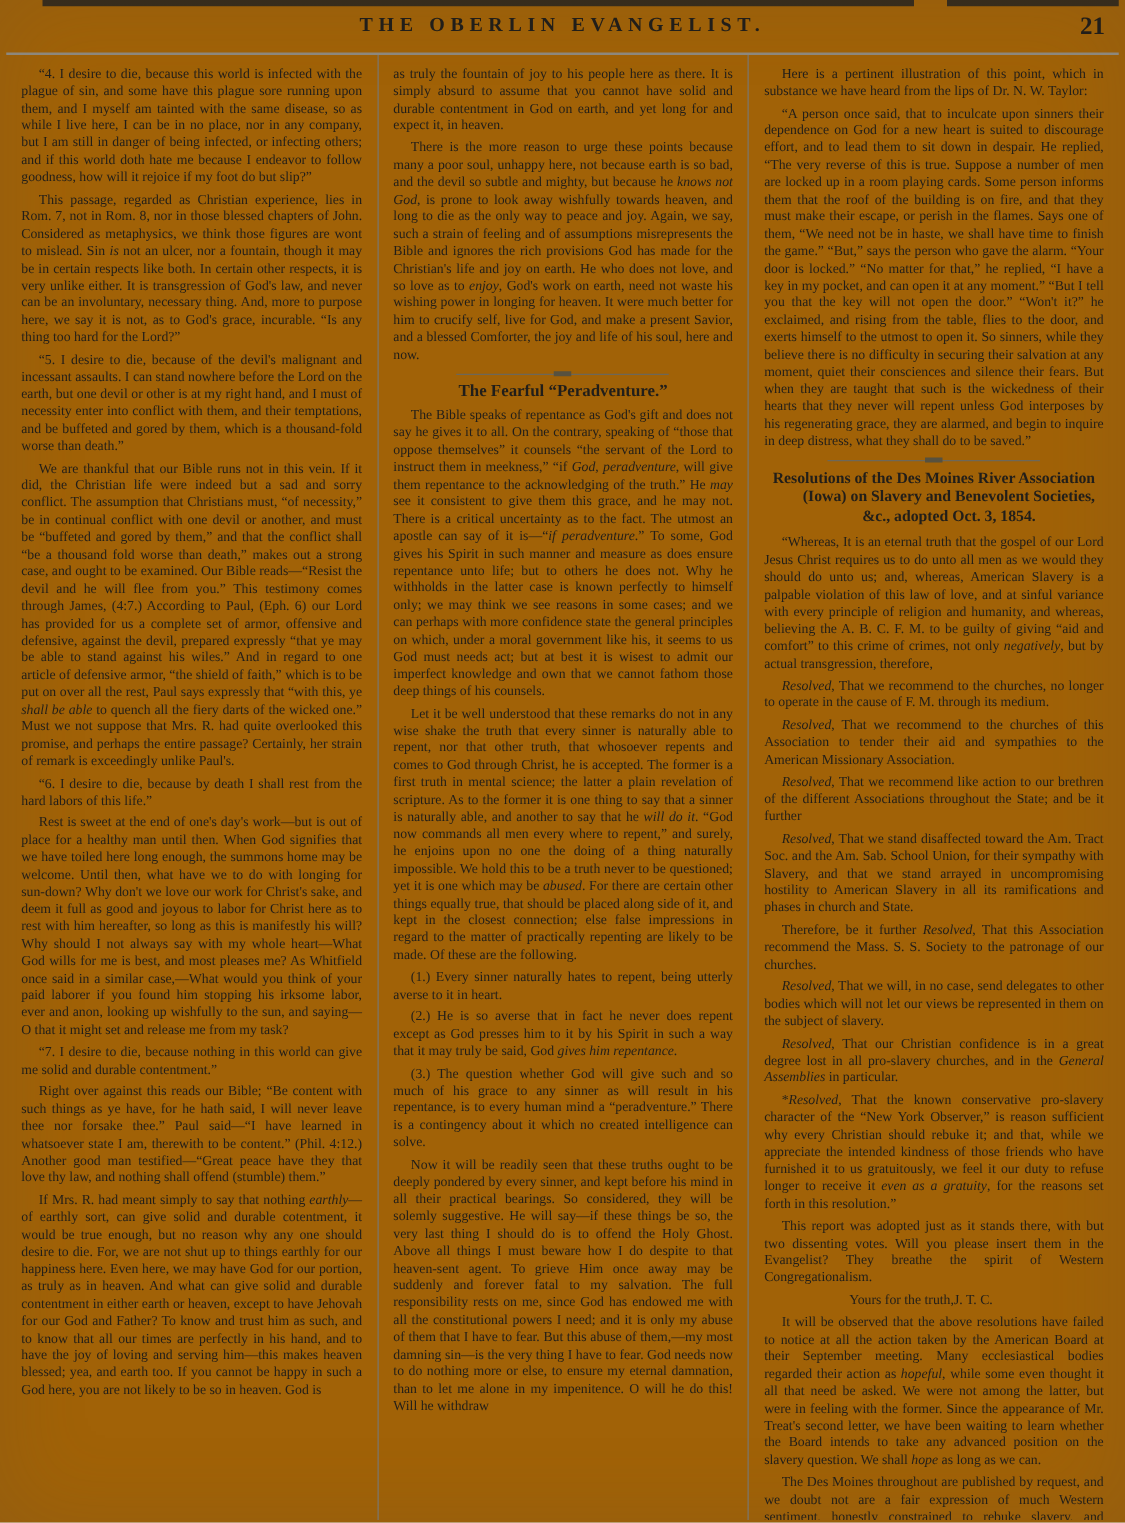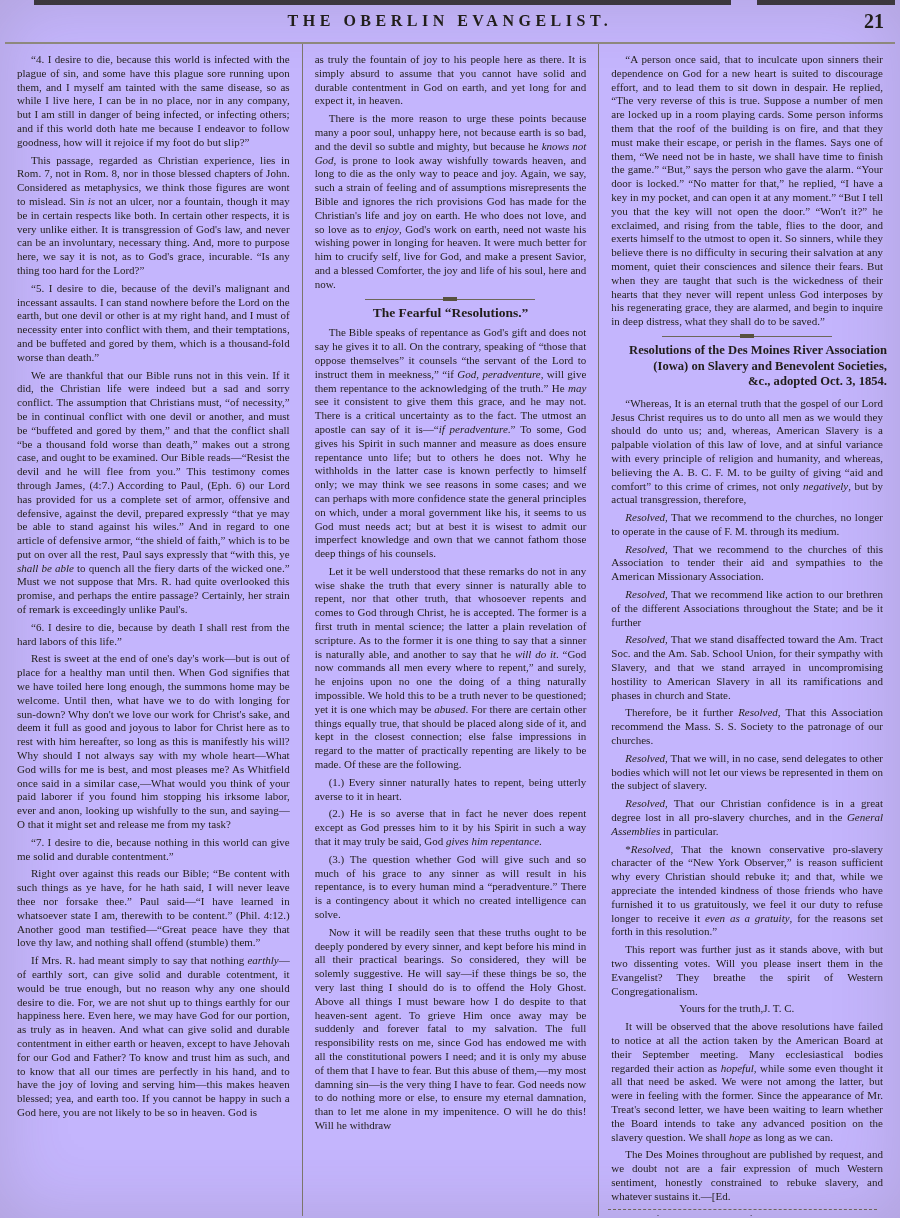--- a/index.html
+++ b/index.html
@@ -7,7 +7,7 @@
     position:relative;
     width:900px; height:1218px;
     margin:0 auto;
-    background:#c4b5fd;
+    background:#a16207;
     color:#211e1a;
     font-family:"Liberation Serif", serif;
     overflow:hidden;

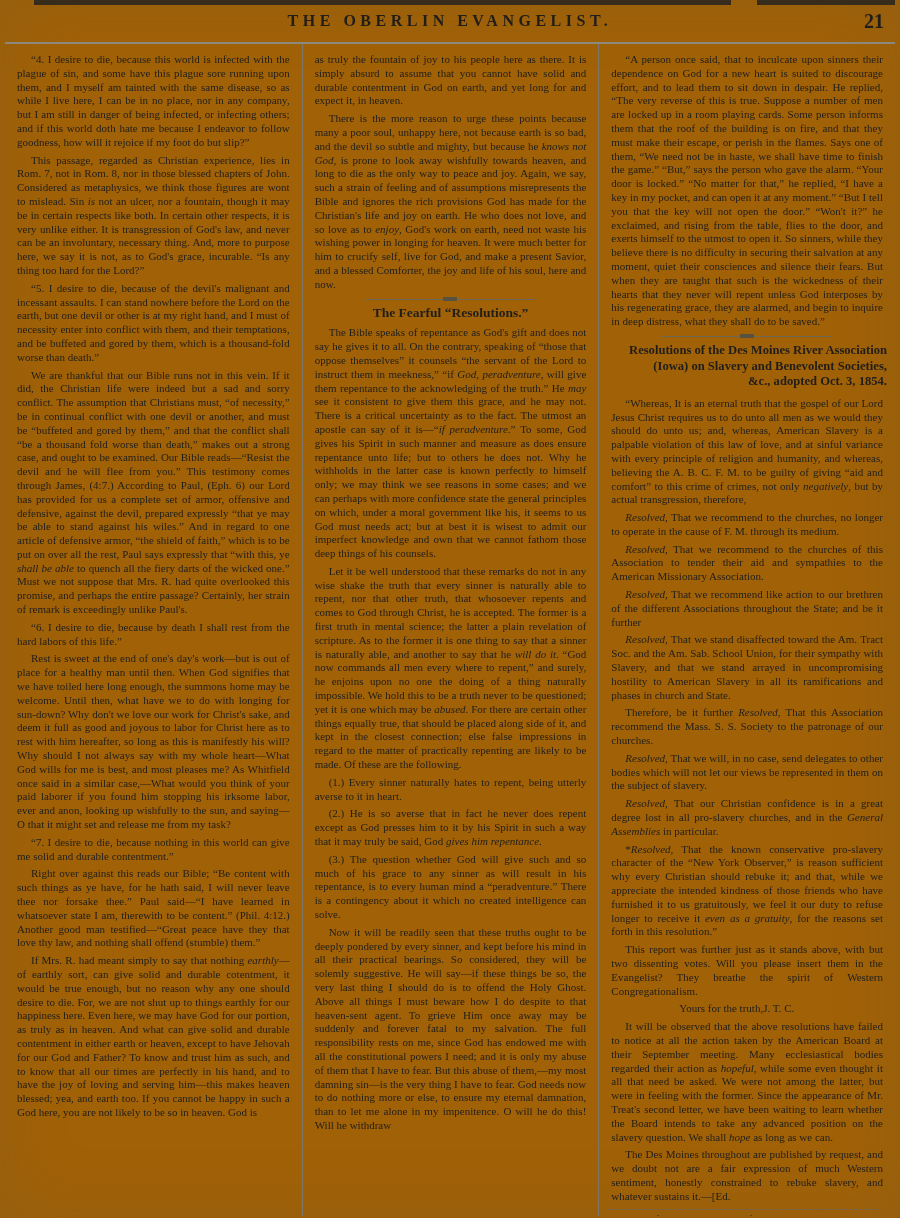--- a/index.html
+++ b/index.html
@@ -122,6 +122,7 @@
     </div>
 
     <div class="column">
+      <p class="para">Here is a pertinent illustration of this point, which in substance we have heard from the lips of Dr. N. W. Taylor:</p>
       <p class="para">“A person once said, that to inculcate upon sinners their dependence on God for a new heart is suited to discourage effort, and to lead them to sit down in despair. He replied, “The very reverse of this is true. Suppose a number of men are locked up in a room playing cards. Some person informs them that the roof of the building is on fire, and that they must make their escape, or perish in the flames. Says one of them, “We need not be in haste, we shall have time to finish the game.” “But,” says the person who gave the alarm. “Your door is locked.” “No matter for that,” he replied, “I have a key in my pocket, and can open it at any moment.” “But I tell you that the key will not open the door.” “Won't it?” he exclaimed, and rising from the table, flies to the door, and exerts himself to the utmost to open it. So sinners, while they believe there is no difficulty in securing their salvation at any moment, quiet their consciences and silence their fears. But when they are taught that such is the wickedness of their hearts that they never will repent unless God interposes by his regenerating grace, they are alarmed, and begin to inquire in deep distress, what they shall do to be saved.”</p>
       <div class="rule-sep"></div>
       <p class="h-left">Resolutions of the Des Moines River Association (Iowa) on Slavery and Benevolent Societies, &amp;c., adopted Oct. 3, 1854.</p>

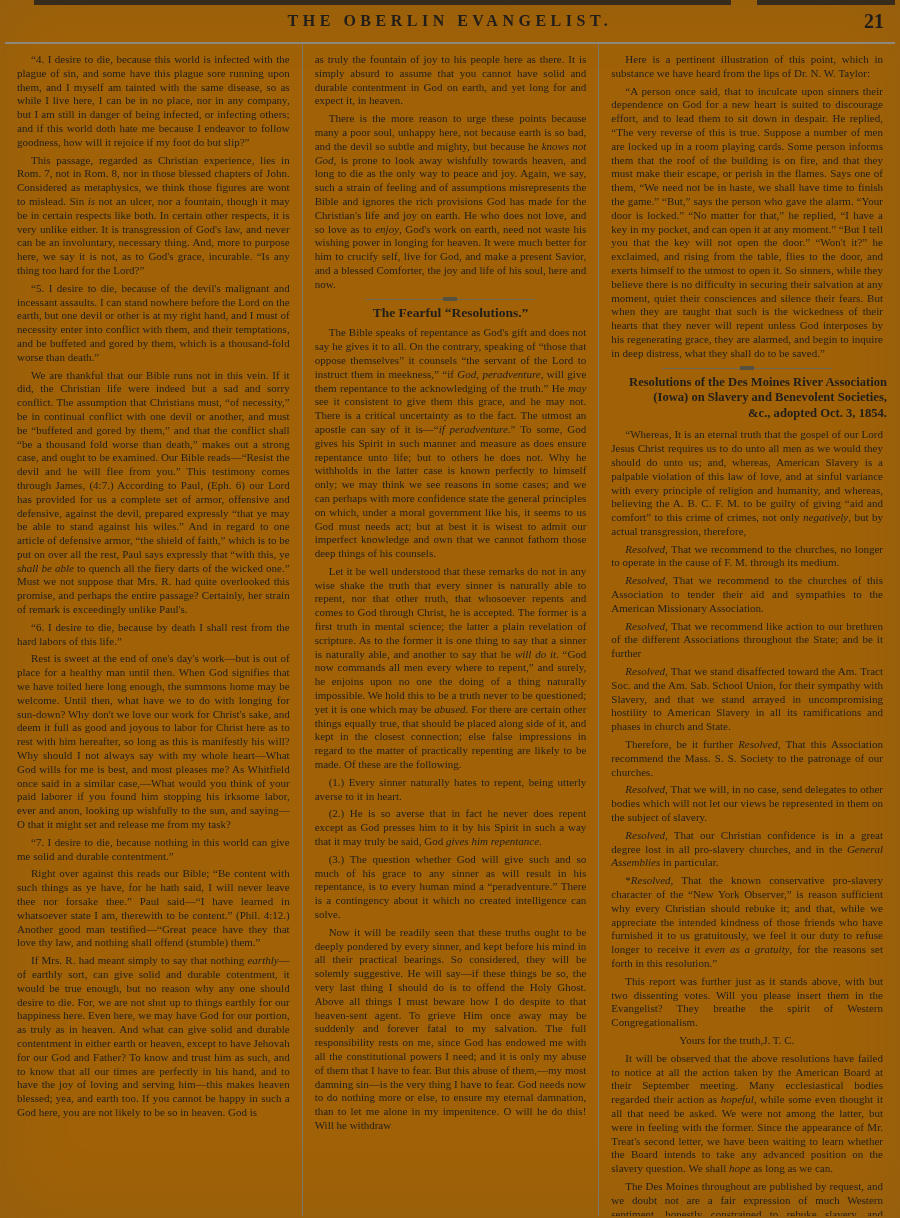--- a/index.html
+++ b/index.html
@@ -112,7 +112,7 @@
       <p class="noindent">as truly the fountain of joy to his people here as there. It is simply absurd to assume that you cannot have solid and durable contentment in God on earth, and yet long for and expect it, in heaven.</p>
       <p class="para">There is the more reason to urge these points because many a poor soul, unhappy here, not because earth is so bad, and the devil so subtle and mighty, but because he <i>knows not God</i>, is prone to look away wishfully towards heaven, and long to die as the only way to peace and joy. Again, we say, such a strain of feeling and of assumptions misrepresents the Bible and ignores the rich provisions God has made for the Christian's life and joy on earth. He who does not love, and so love as to <i>enjoy</i>, God's work on earth, need not waste his wishing power in longing for heaven. It were much better for him to crucify self, live for God, and make a present Savior, and a blessed Comforter, the joy and life of his soul, here and now.</p>
       <div class="rule-sep"></div>
-      <p class="h-center">The Fearful “Resolutions.”</p>
+      <p class="h-center">The Fearful “Peradventure.”</p>
       <p class="para">The Bible speaks of repentance as God's gift and does not say he gives it to all. On the contrary, speaking of “those that oppose themselves” it counsels “the servant of the Lord to instruct them in meekness,” “if <i>God, peradventure</i>, will give them repentance to the acknowledging of the truth.” He <i>may</i> see it consistent to give them this grace, and he may not. There is a critical uncertainty as to the fact. The utmost an apostle can say of it is—“<i>if peradventure</i>.” To some, God gives his Spirit in such manner and measure as does ensure repentance unto life; but to others he does not. Why he withholds in the latter case is known perfectly to himself only; we may think we see reasons in some cases; and we can perhaps with more confidence state the general principles on which, under a moral government like his, it seems to us God must needs act; but at best it is wisest to admit our imperfect knowledge and own that we cannot fathom those deep things of his counsels.</p>
       <p class="para">Let it be well understood that these remarks do not in any wise shake the truth that every sinner is naturally able to repent, nor that other truth, that whosoever repents and comes to God through Christ, he is accepted. The former is a first truth in mental science; the latter a plain revelation of scripture. As to the former it is one thing to say that a sinner is naturally able, and another to say that he <i>will do it</i>. “God now commands all men every where to repent,” and surely, he enjoins upon no one the doing of a thing naturally impossible. We hold this to be a truth never to be questioned; yet it is one which may be <i>abused</i>. For there are certain other things equally true, that should be placed along side of it, and kept in the closest connection; else false impressions in regard to the matter of practically repenting are likely to be made. Of these are the following.</p>
       <p class="para">(1.) Every sinner naturally hates to repent, being utterly averse to it in heart.</p>

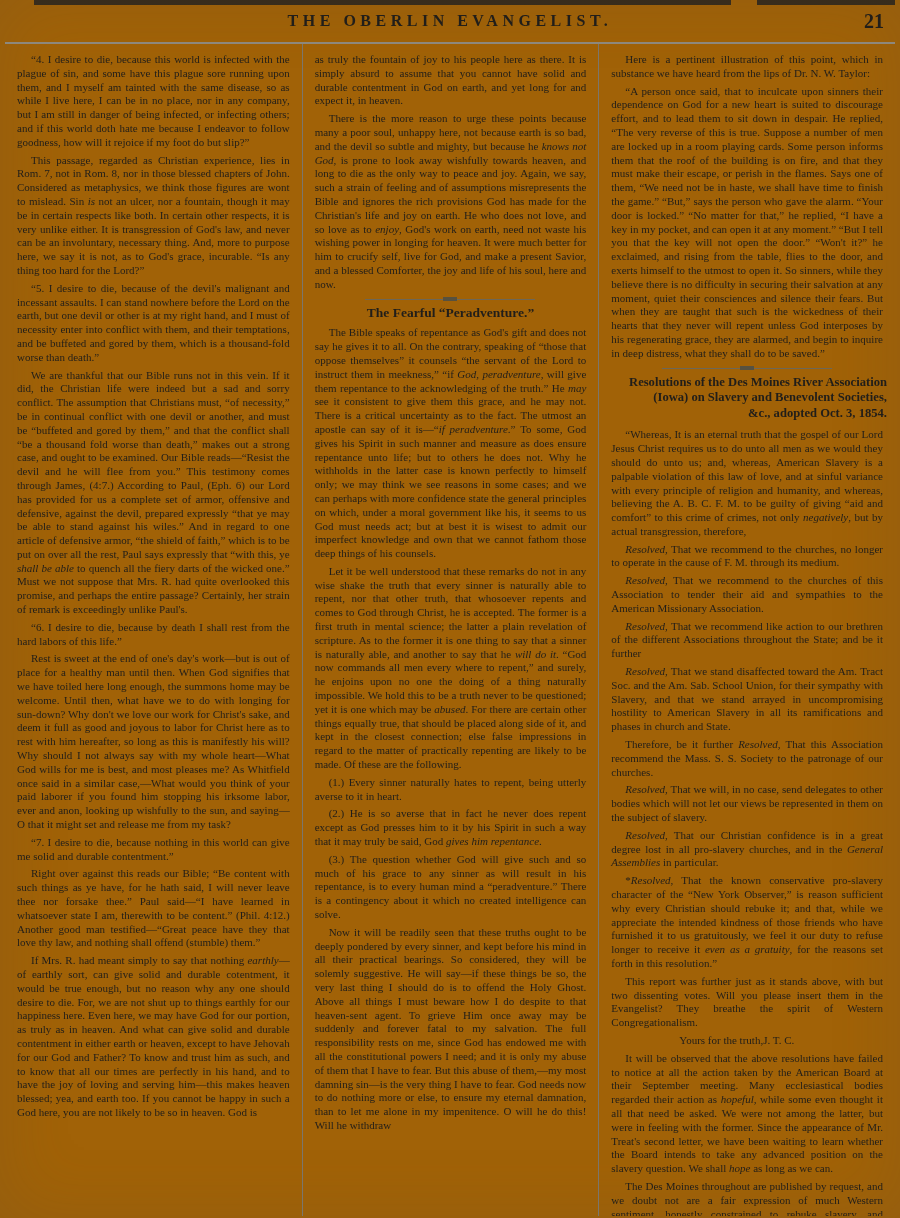--- a/index.html
+++ b/index.html
@@ -67,7 +67,7 @@
   }
   .h-left {
     font-weight:bold; font-size:12.6px; line-height:15.6px;
-    text-align:right; text-indent:-0px;
+    text-align:center; text-indent:-0px;
     padding-left:24px; text-indent:-24px;
     margin:2px 0 7px 0;
   }

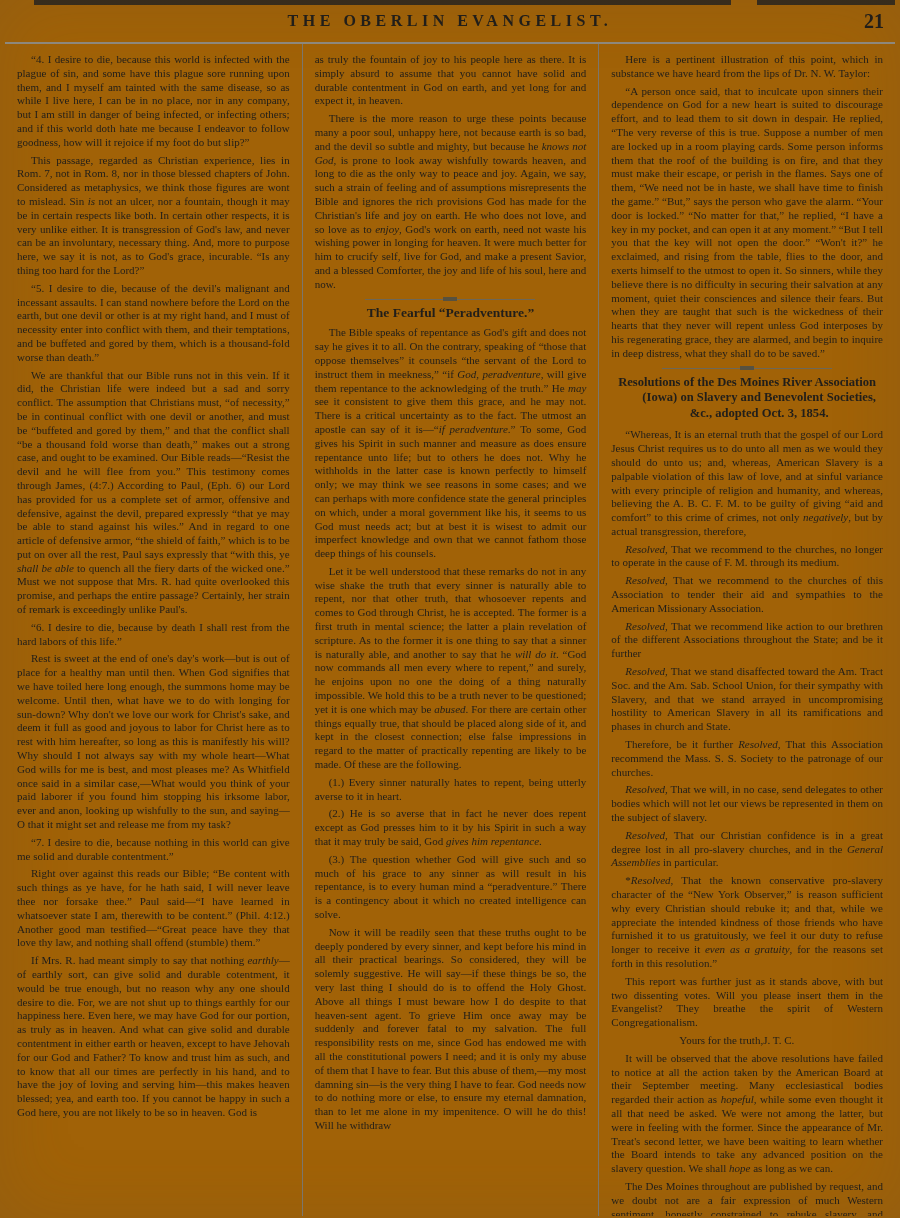--- a/index.html
+++ b/index.html
@@ -135,7 +135,7 @@
       <p class="para"><i>Resolved</i>, That we will, in no case, send delegates to other bodies which will not let our views be represented in them on the subject of slavery.</p>
       <p class="para"><i>Resolved</i>, That our Christian confidence is in a great degree lost in all pro-slavery churches, and in the <i>General Assemblies</i> in particular.</p>
       <p class="para">*<i>Resolved</i>, That the known conservative pro-slavery character of the “New York Observer,” is reason sufficient why every Christian should rebuke it; and that, while we appreciate the intended kindness of those friends who have furnished it to us gratuitously, we feel it our duty to refuse longer to receive it <i>even as a gratuity</i>, for the reasons set forth in this resolution.”</p>
-      <p class="para">This report was further just as it stands above, with but two dissenting votes. Will you please insert them in the Evangelist? They breathe the spirit of Western Congregationalism.</p>
+      <p class="para">This report was adopted just as it stands there, with but two dissenting votes. Will you please insert them in the Evangelist? They breathe the spirit of Western Congregationalism.</p>
       <p class="signature-row">
         <span>Yours for the truth,</span>
         <span>J. T. C.</span>

